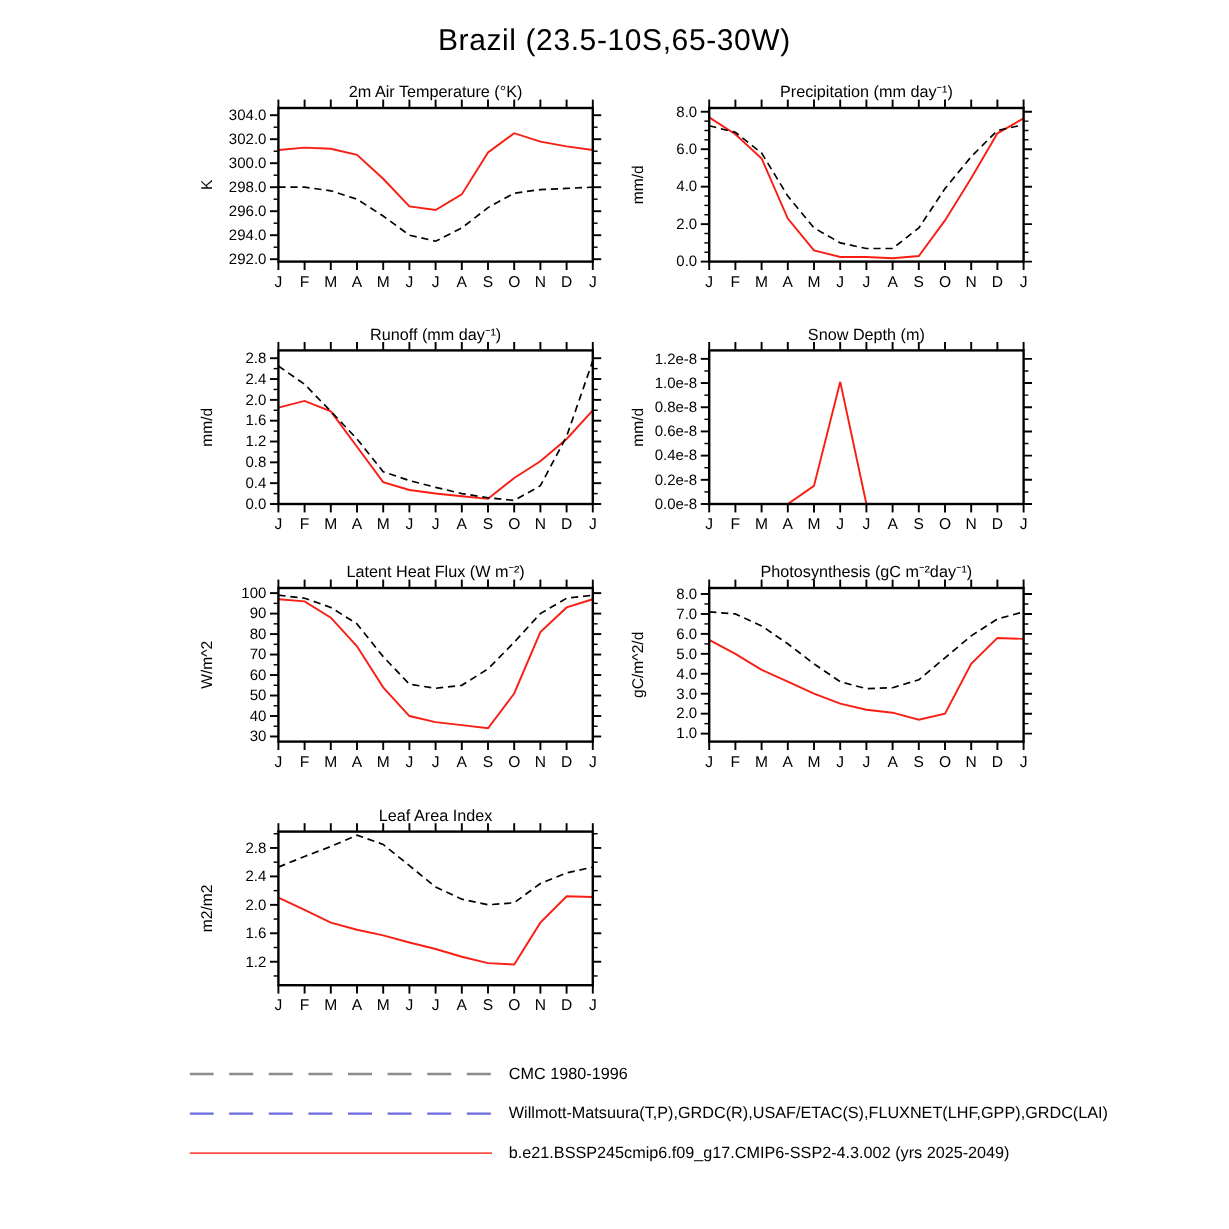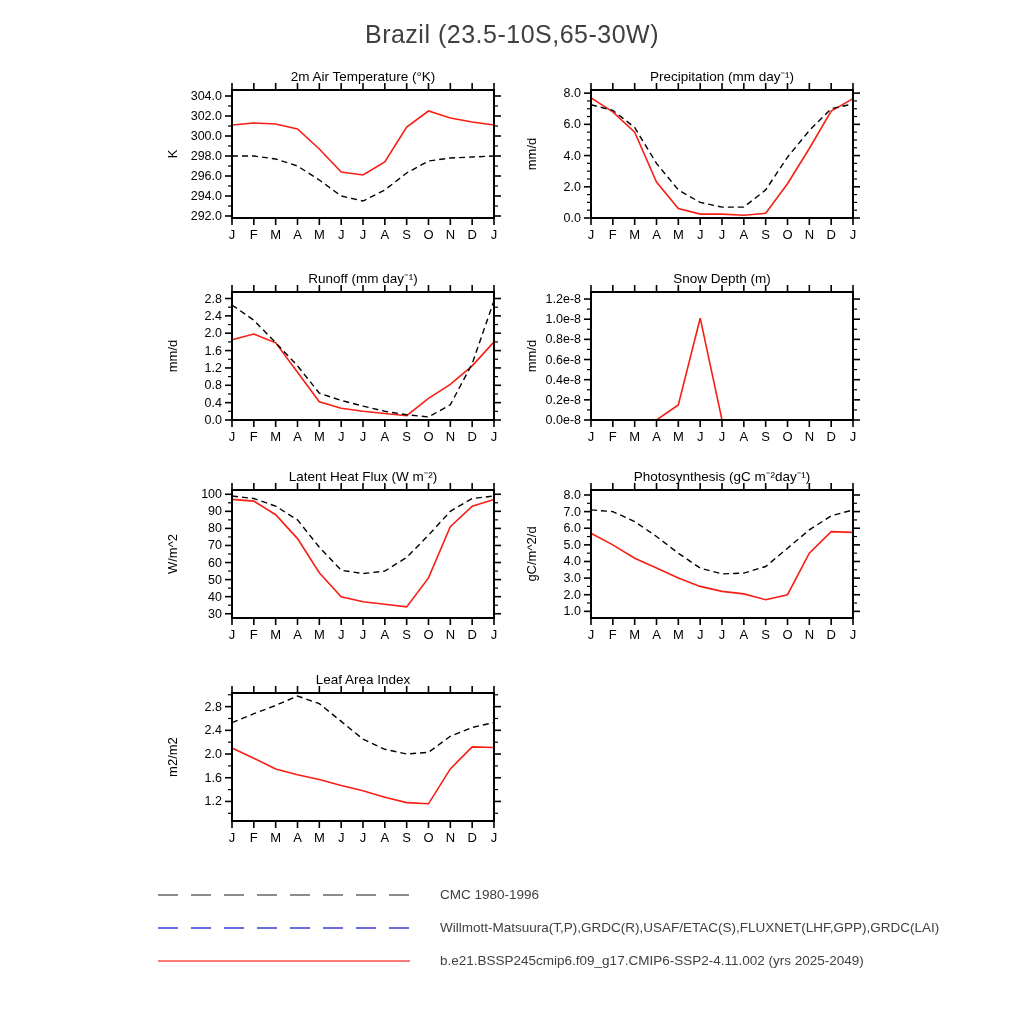--- a/index.html
+++ b/index.html
@@ -5,7 +5,7 @@
   html,body { margin:0; padding:0; background:#ffffff; }
   .canvas {
     position:relative; width:1024px; height:1024px; background:#ffffff;
-    font-family:"Liberation Sans", sans-serif; color:#404040; overflow:hidden;
+    font-family:"Liberation Sans", sans-serif; color:#000000; overflow:hidden;
   }
   .main-title {
     position:absolute; top:20px; left:0; width:1024px;

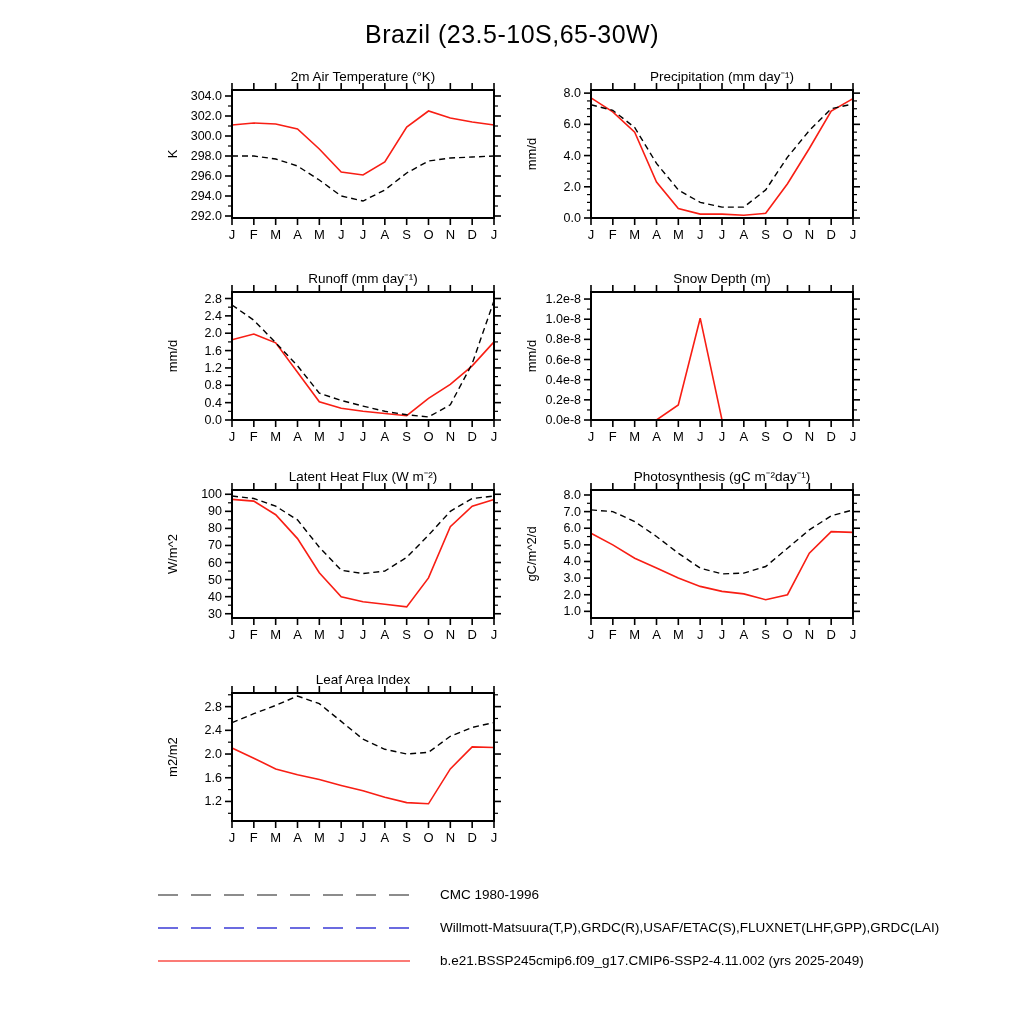--- a/index.html
+++ b/index.html
@@ -21,7 +21,7 @@
   }
   .legend-row { display:flex; align-items:center; height:33px; }
   .legend-row svg { flex:0 0 auto; }
-  .legend-label { margin-left:30px; font-size:13.5px; white-space:nowrap; }
+  .legend-label { margin-left:14px; font-size:13.5px; white-space:nowrap; }
   .legend-row .dashed line { stroke-dasharray:20 13; stroke-width:2; }
   .legend-row .solid  line { stroke-width:1.4; }
 </style>

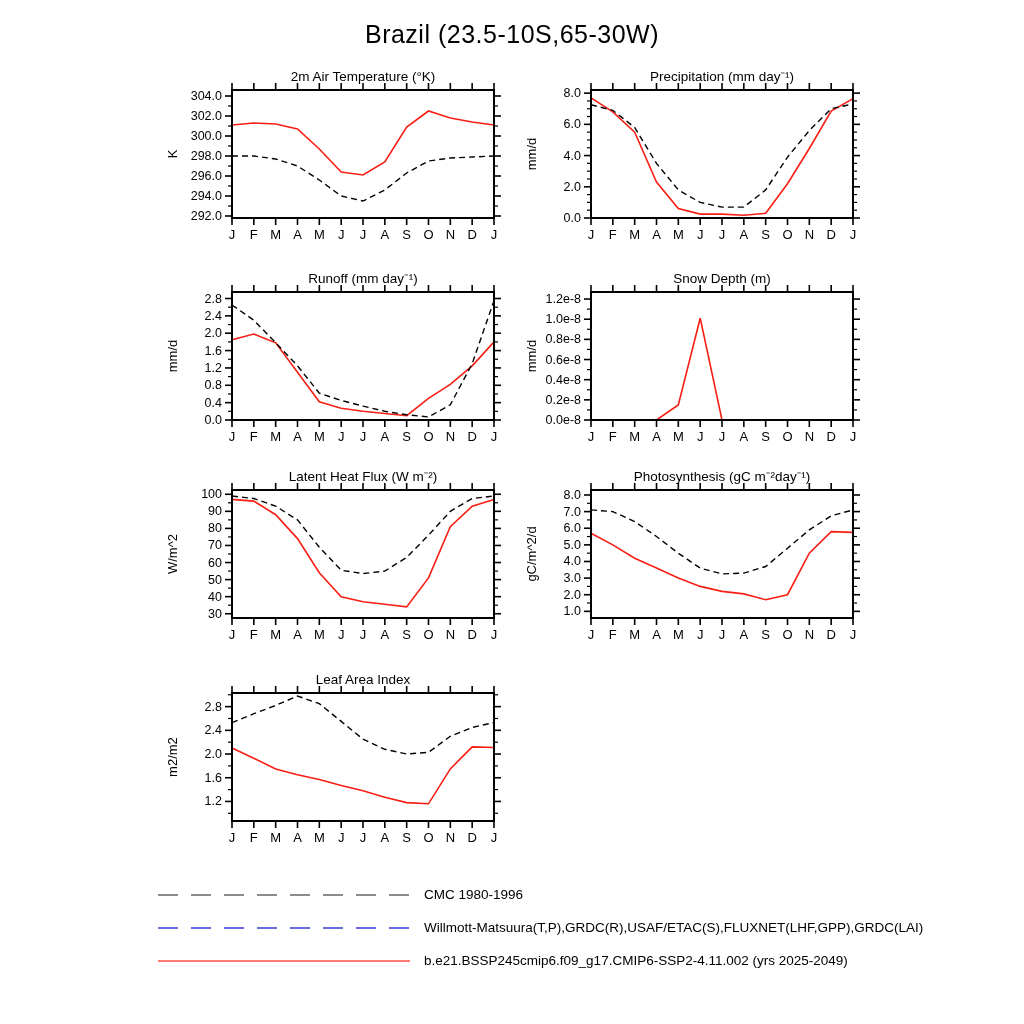--- a/index.html
+++ b/index.html
@@ -620,7 +620,7 @@
       <svg class="solid" width="252" height="6">
         <line x1="0" y1="3" x2="252" y2="3" stroke="#fa4f48"></line>
       </svg>
-      <span class="legend-label">b.e21.BSSP245cmip6.f09_g17.CMIP6-SSP2-4.11.002 (yrs 2025-2049)</span>
+      <span class="legend-label">b.e21.BSSP245cmip6.f09_g17.CMIP6-SSP2-4.3.002 (yrs 2025-2049)</span>
     </div>
   </div>
 

